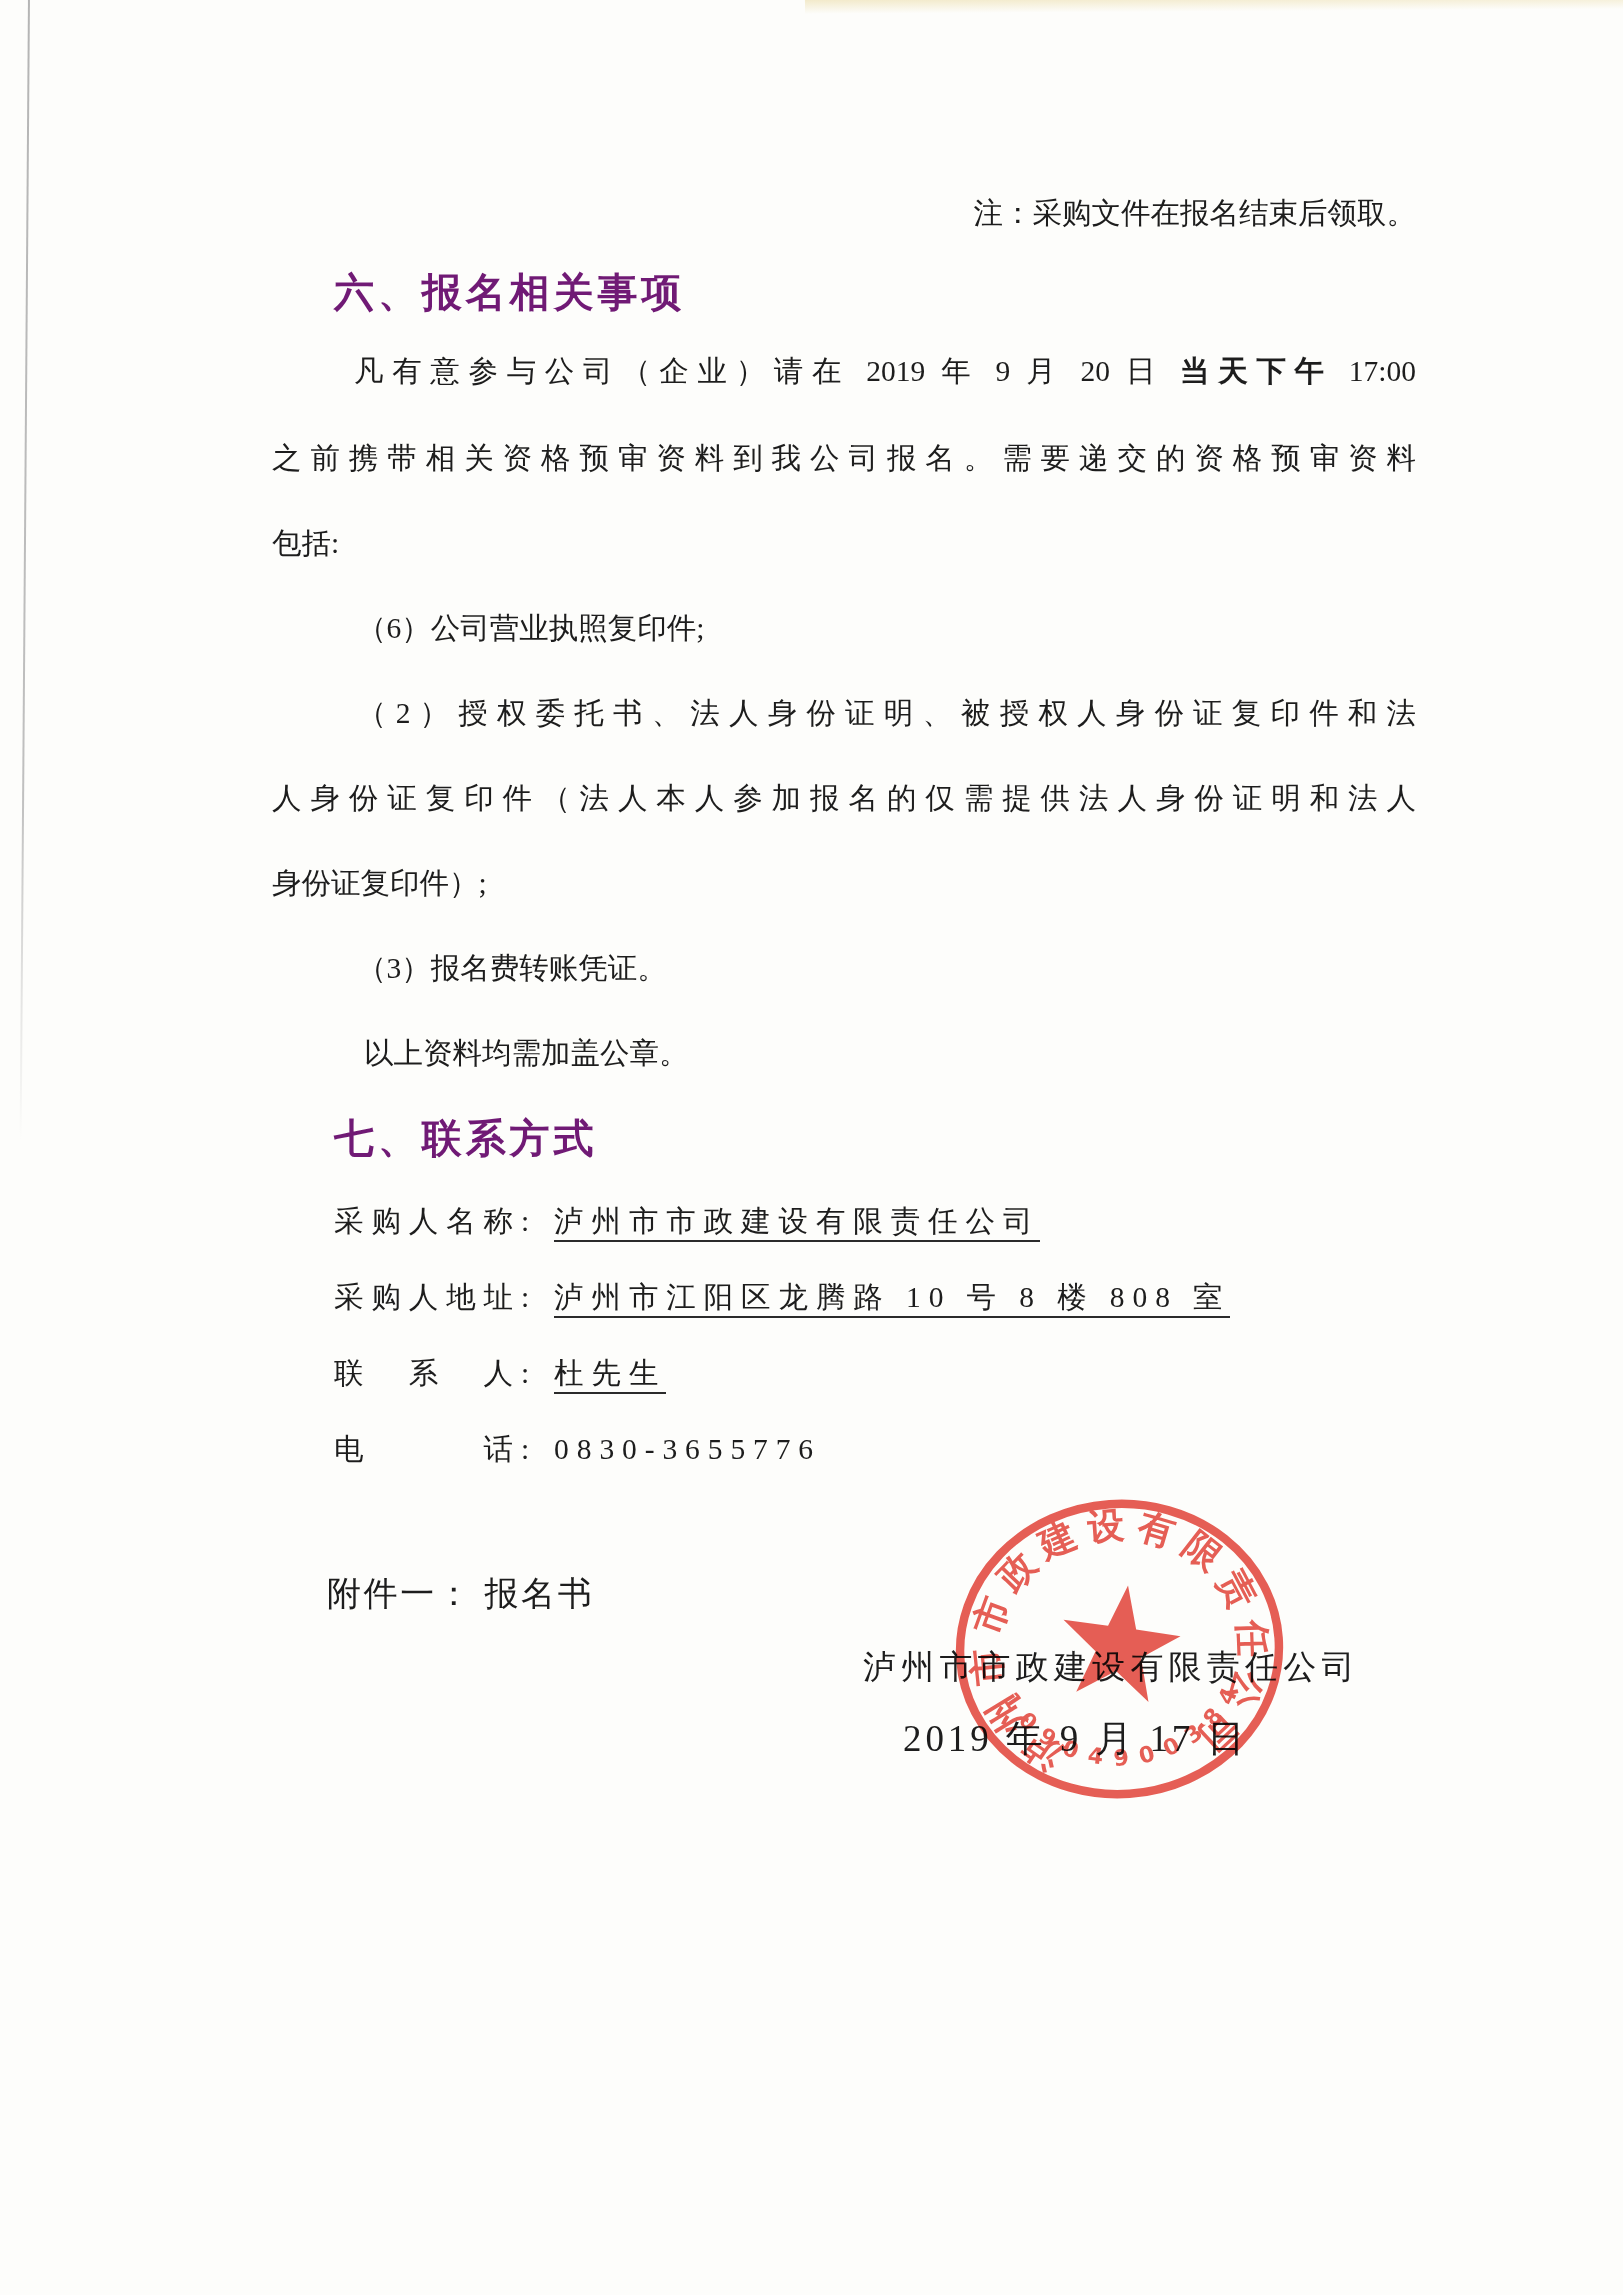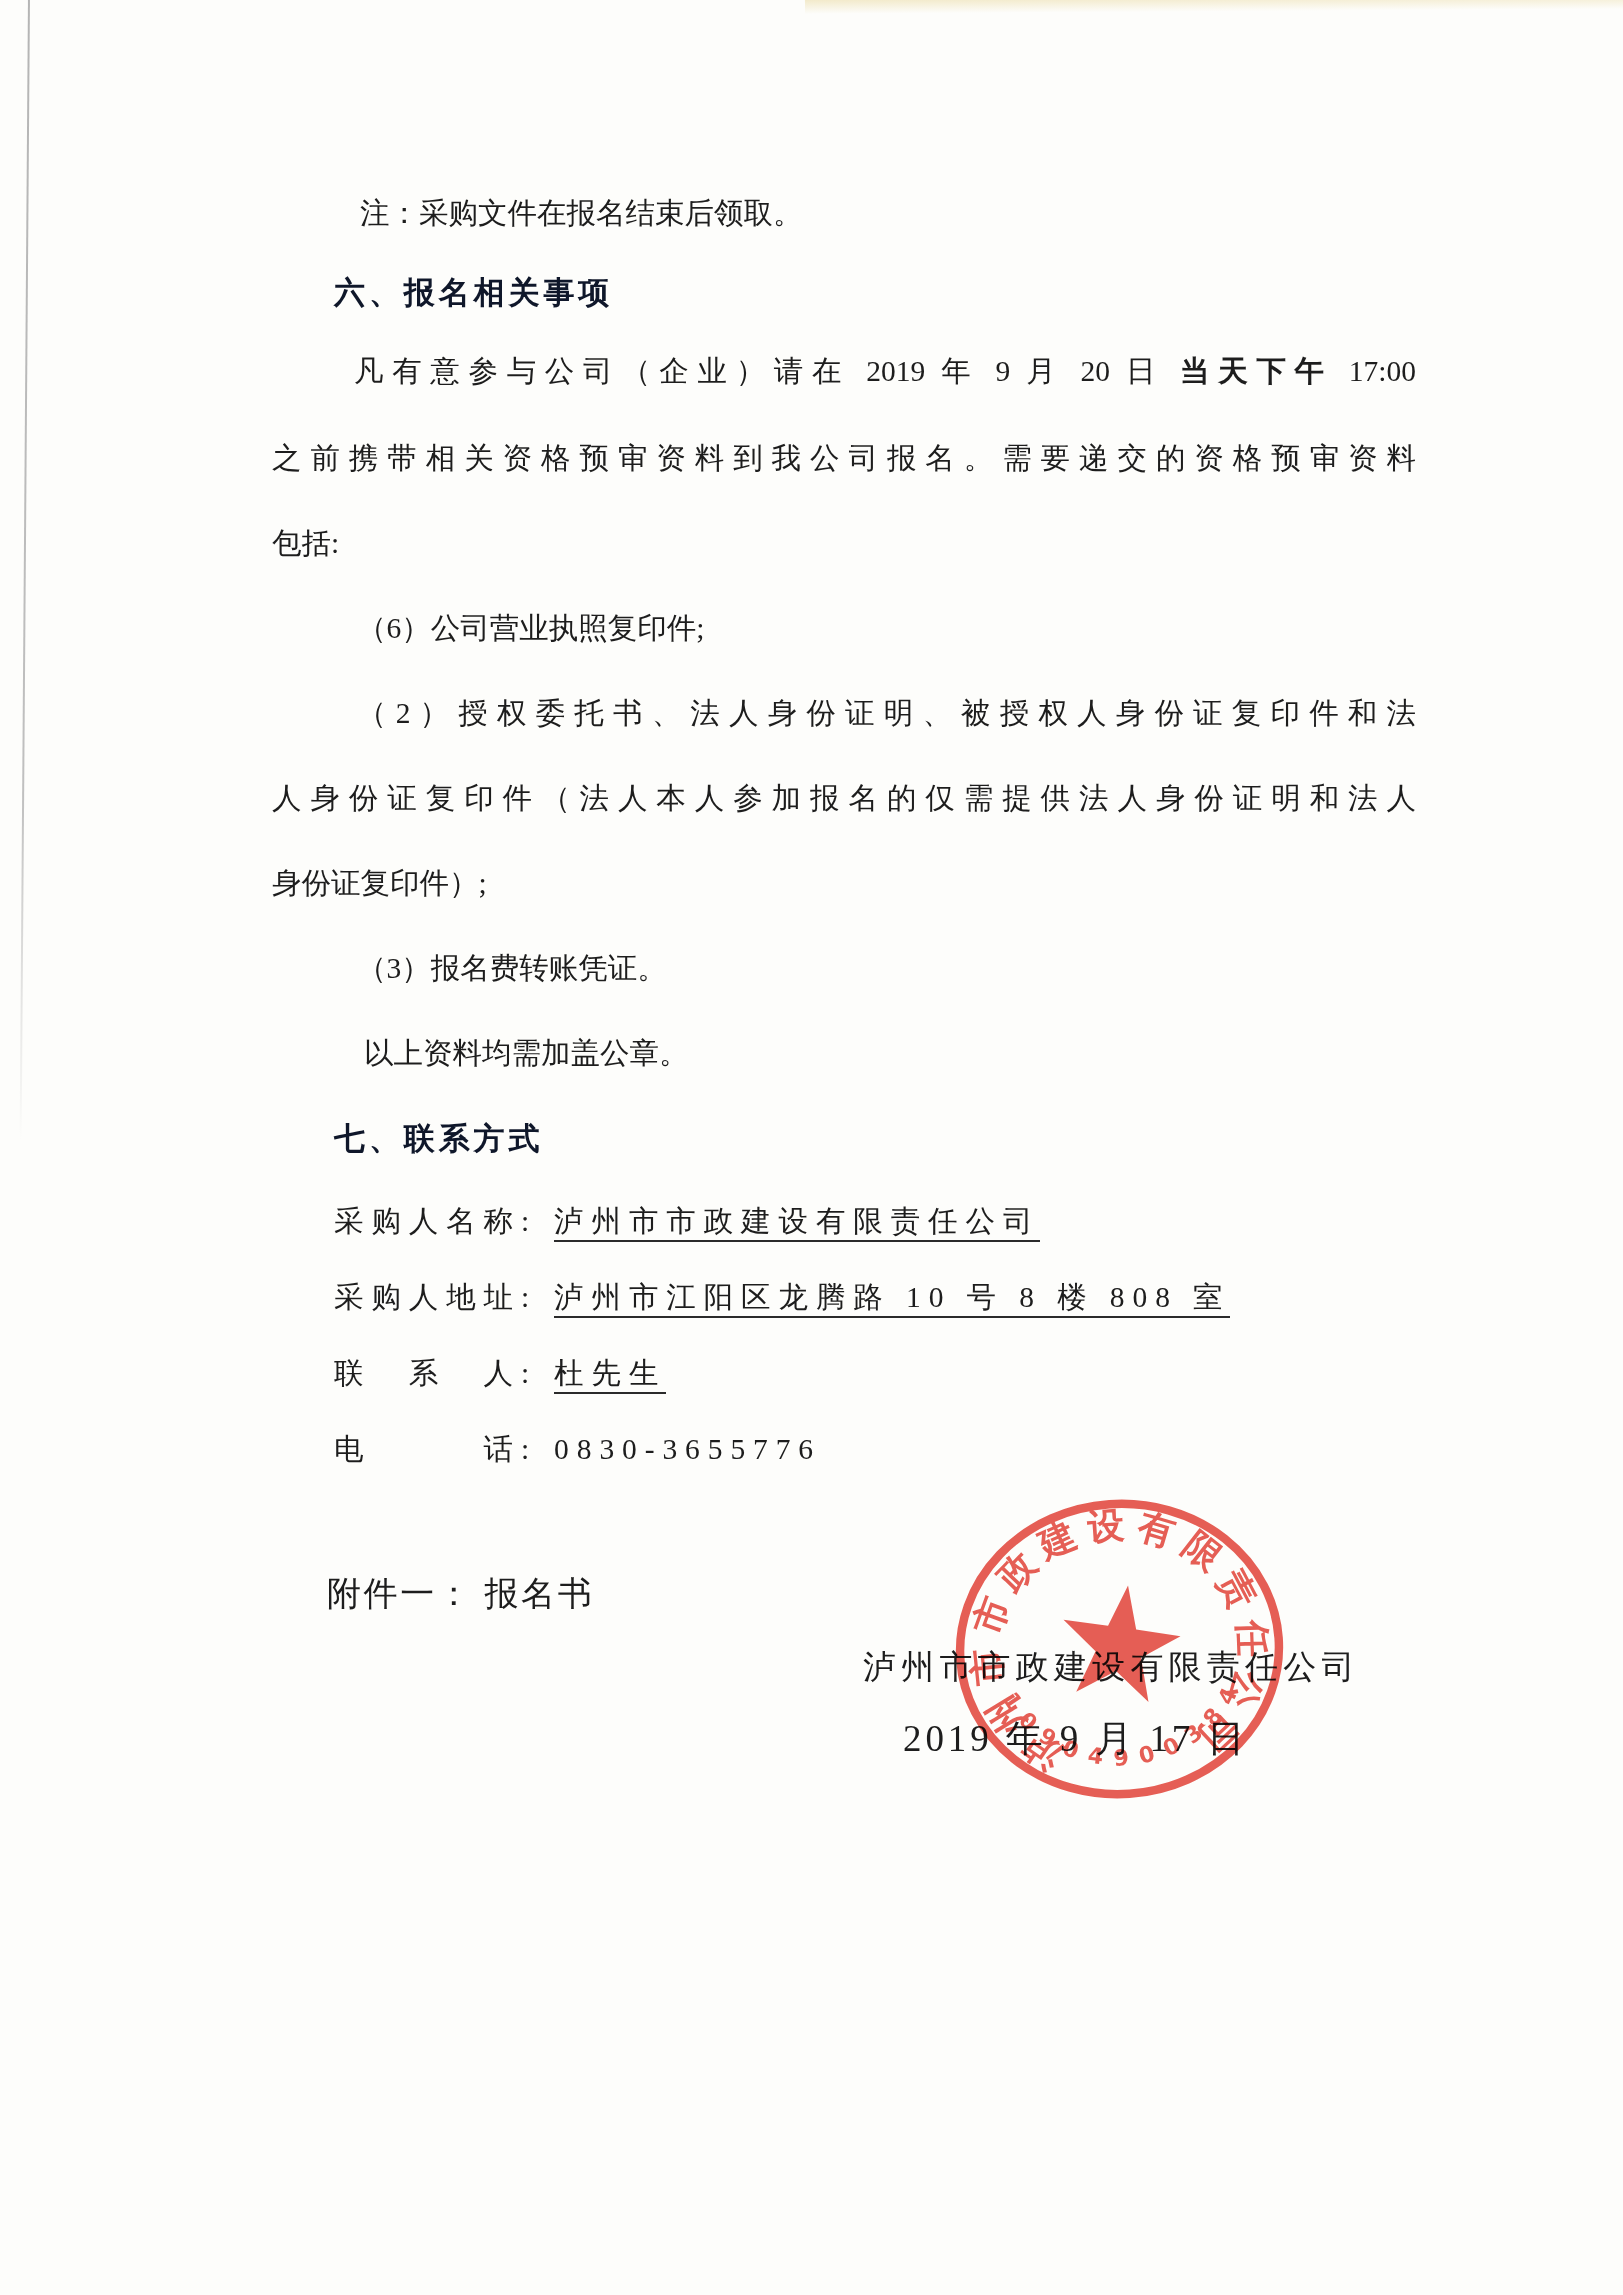--- a/index.html
+++ b/index.html
@@ -41,7 +41,7 @@
   .ind95  { text-indent:62px; }
   .ind125 { text-indent:82px; }
   .ind130 { text-indent:85px; }
-  .ind135 { text-indent:88px; }
+  .ind135 { text-indent:88px;text-align:right; }
   .ind140 { text-indent:92px; }
   .fill { text-align:justify; text-align-last:justify; white-space:normal; }
 

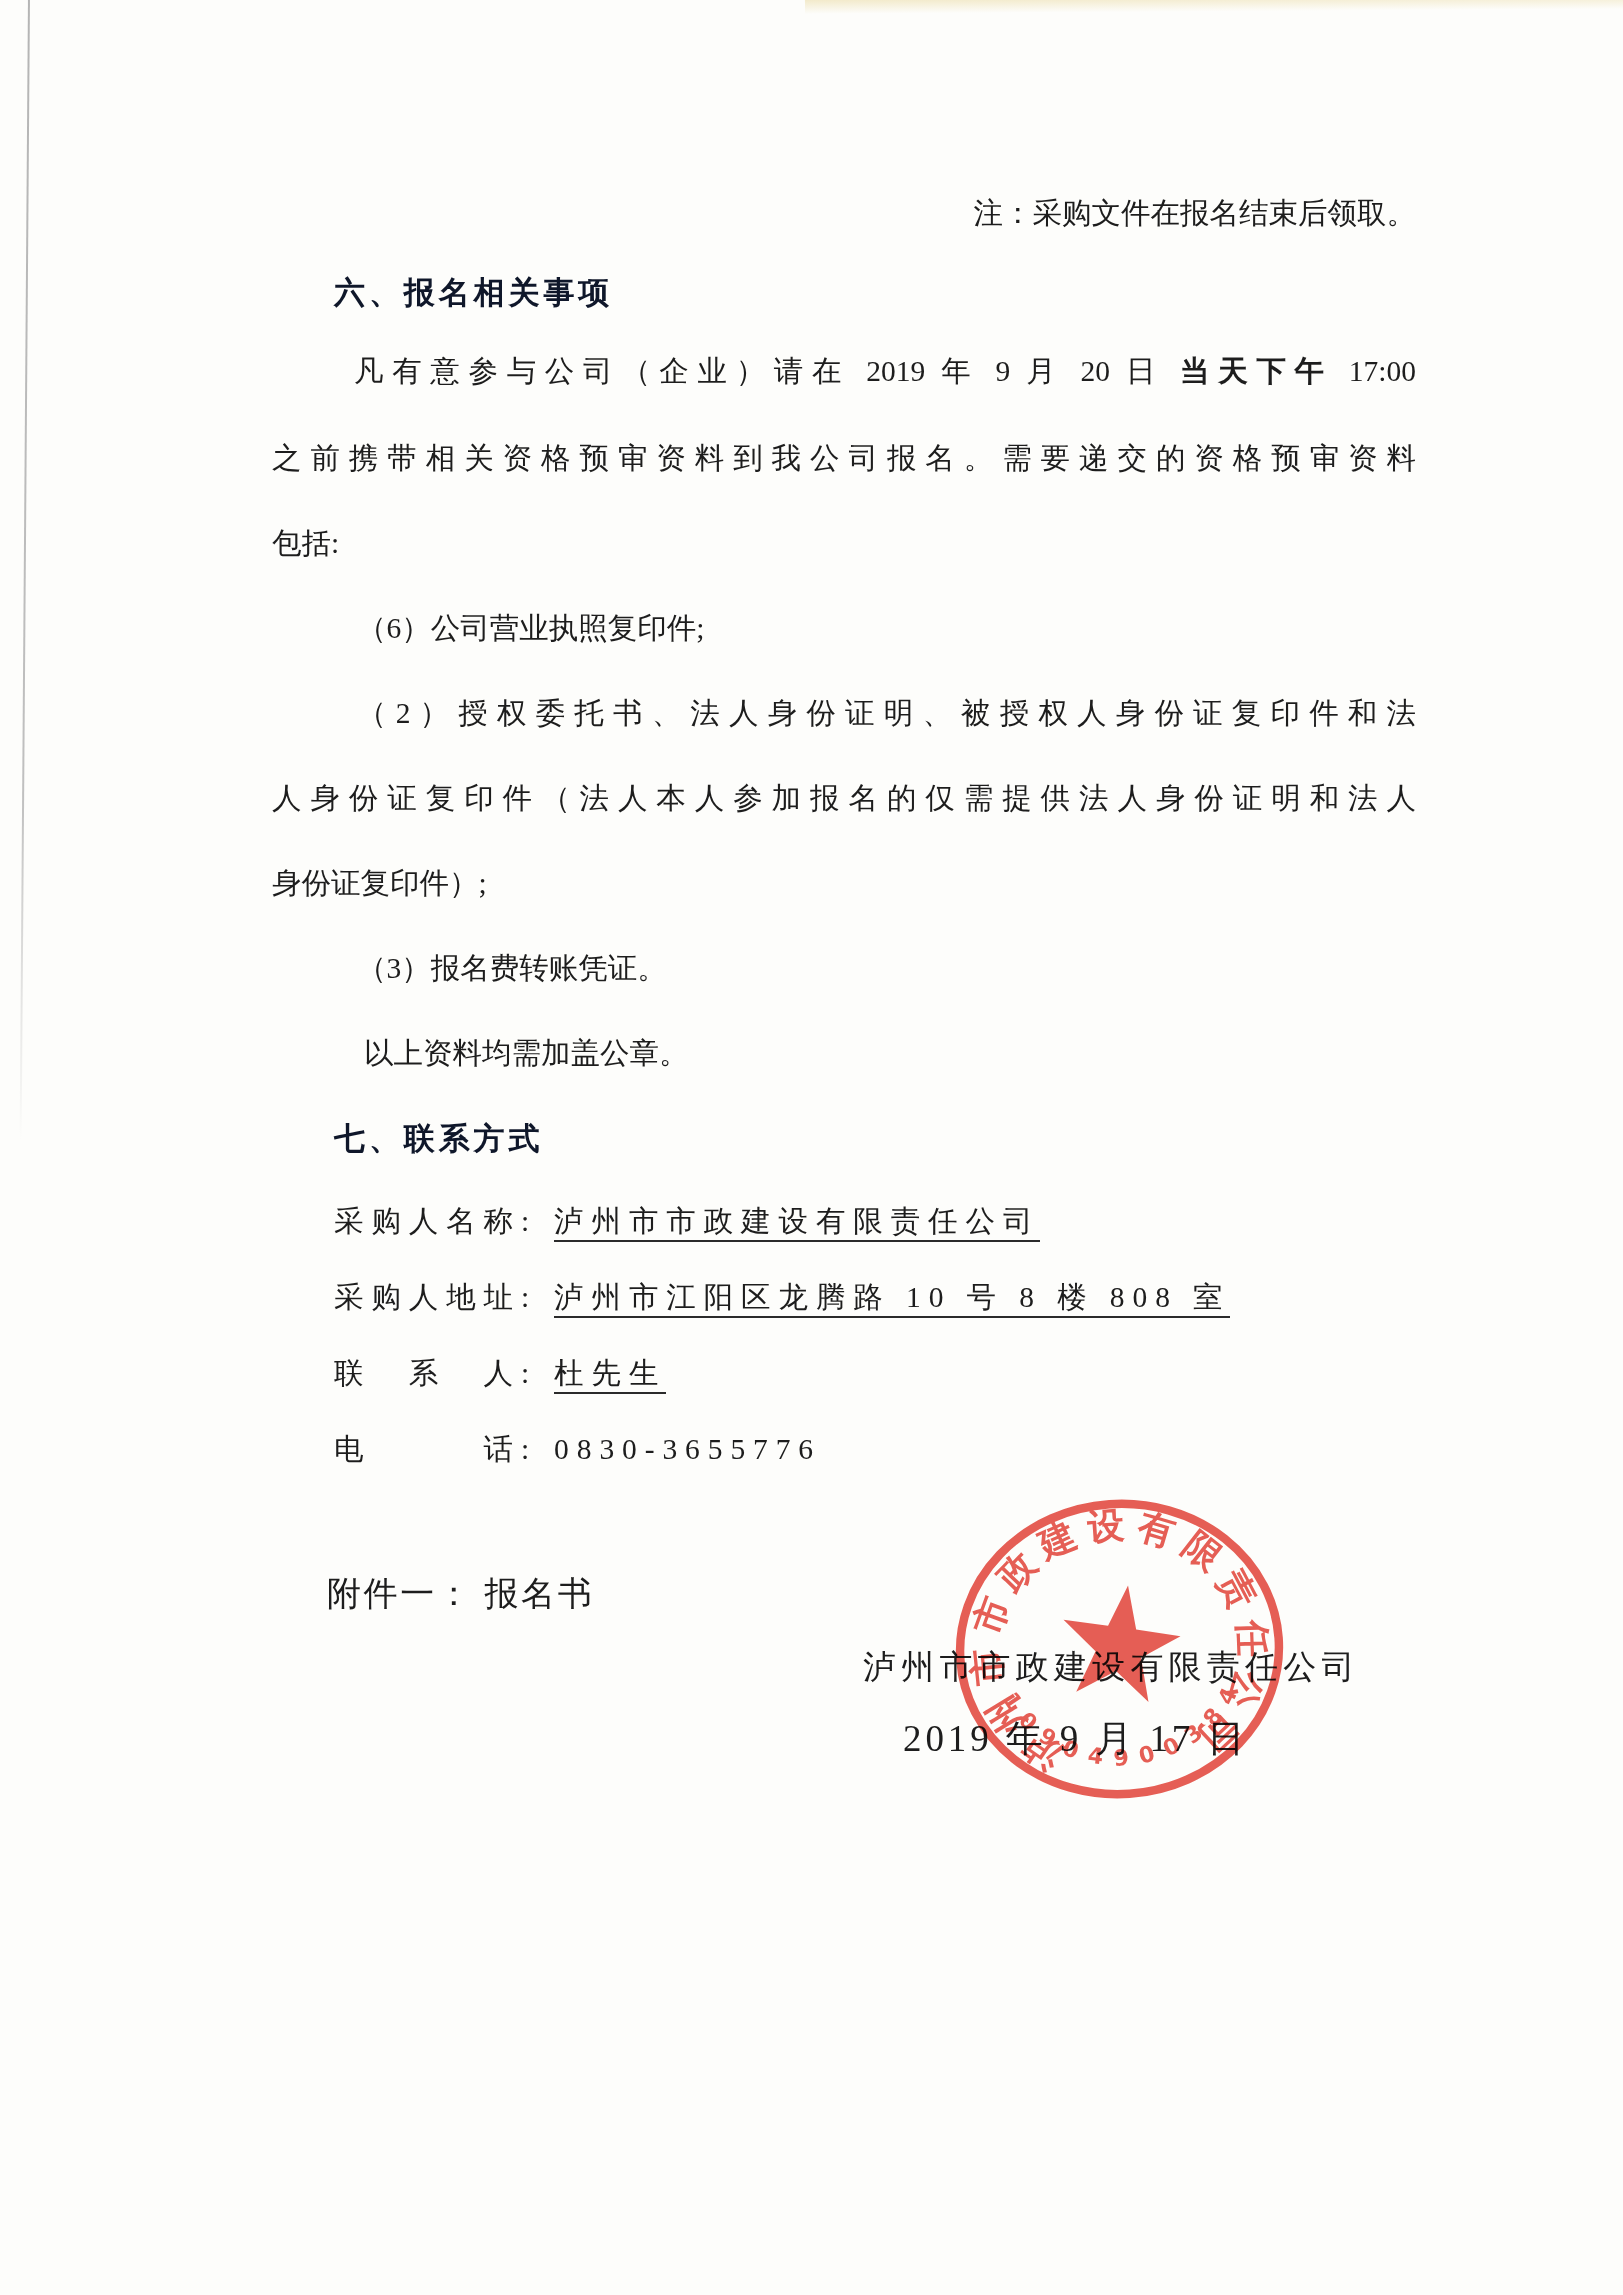--- a/index.html
+++ b/index.html
@@ -46,7 +46,7 @@
   .fill { text-align:justify; text-align-last:justify; white-space:normal; }
 
   .hei { font-family:"Liberation Sans","DejaVu Sans",sans-serif; font-weight:700; letter-spacing:3.9px; }
-  .hdg { font-size:31px; color:#0f172a; }
+  .hdg { font-size:40px; color:#701a75; }
   .b-inline { font-family:Liberation Mono, monospace; font-weight:700;margin-left:16px; }
 
   .contact-row { letter-spacing:7.9px; }

